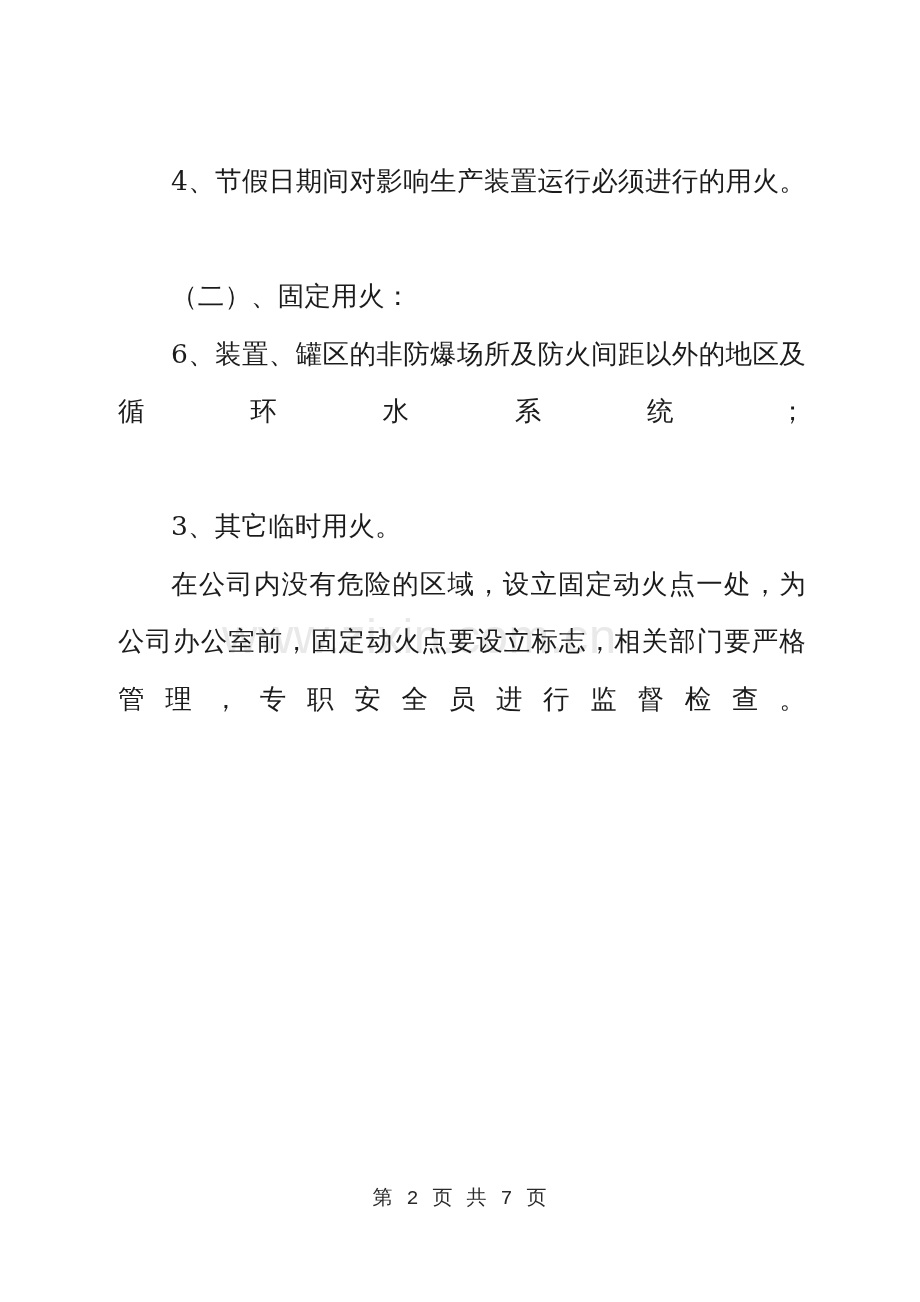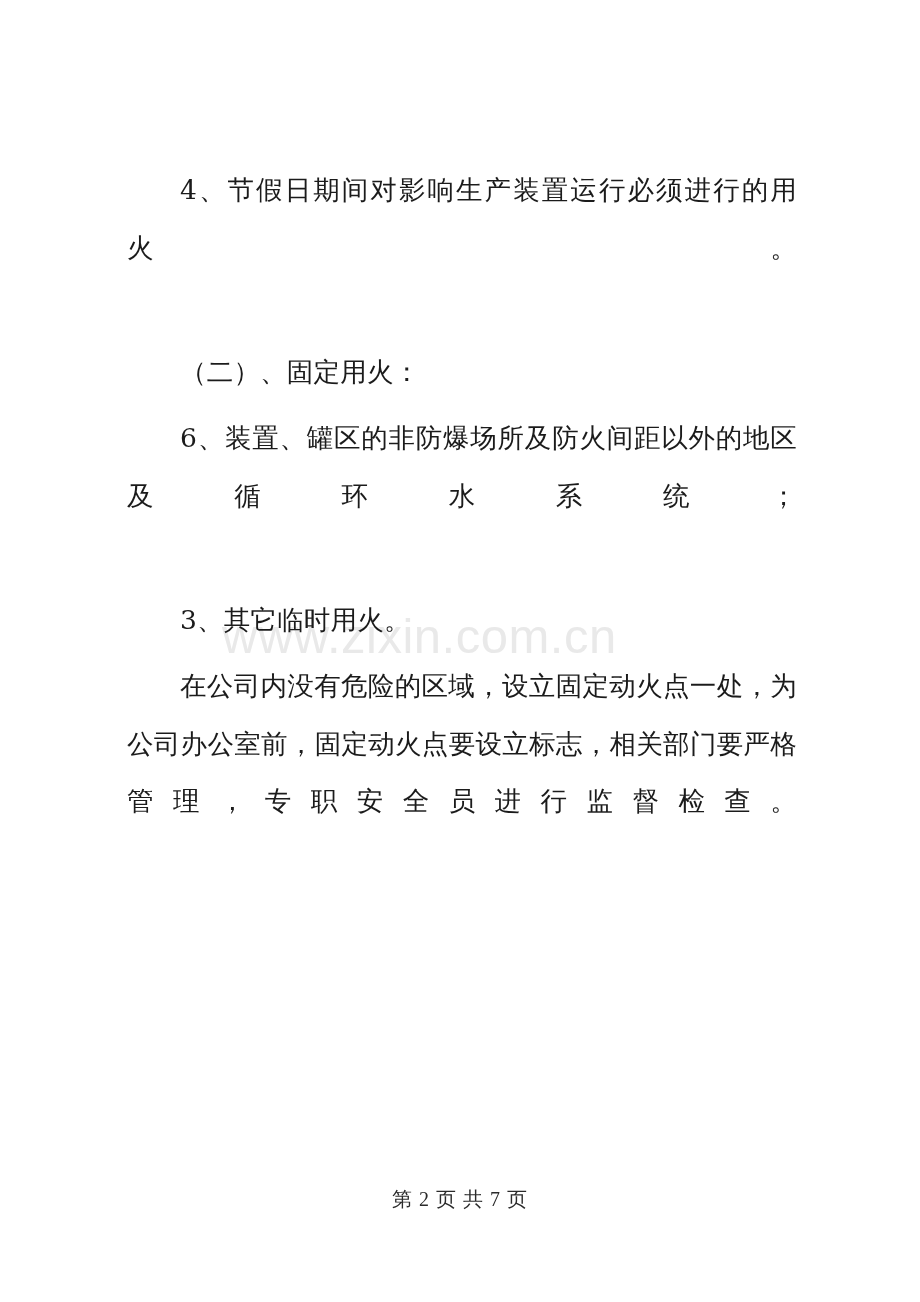--- a/index.html
+++ b/index.html
@@ -45,7 +45,7 @@
   }
 
   .para {
-    margin: 9px;
+    margin: 0;
     font-size: 26.5px;
     line-height: 57.5px;
     color: #1b1b1b;

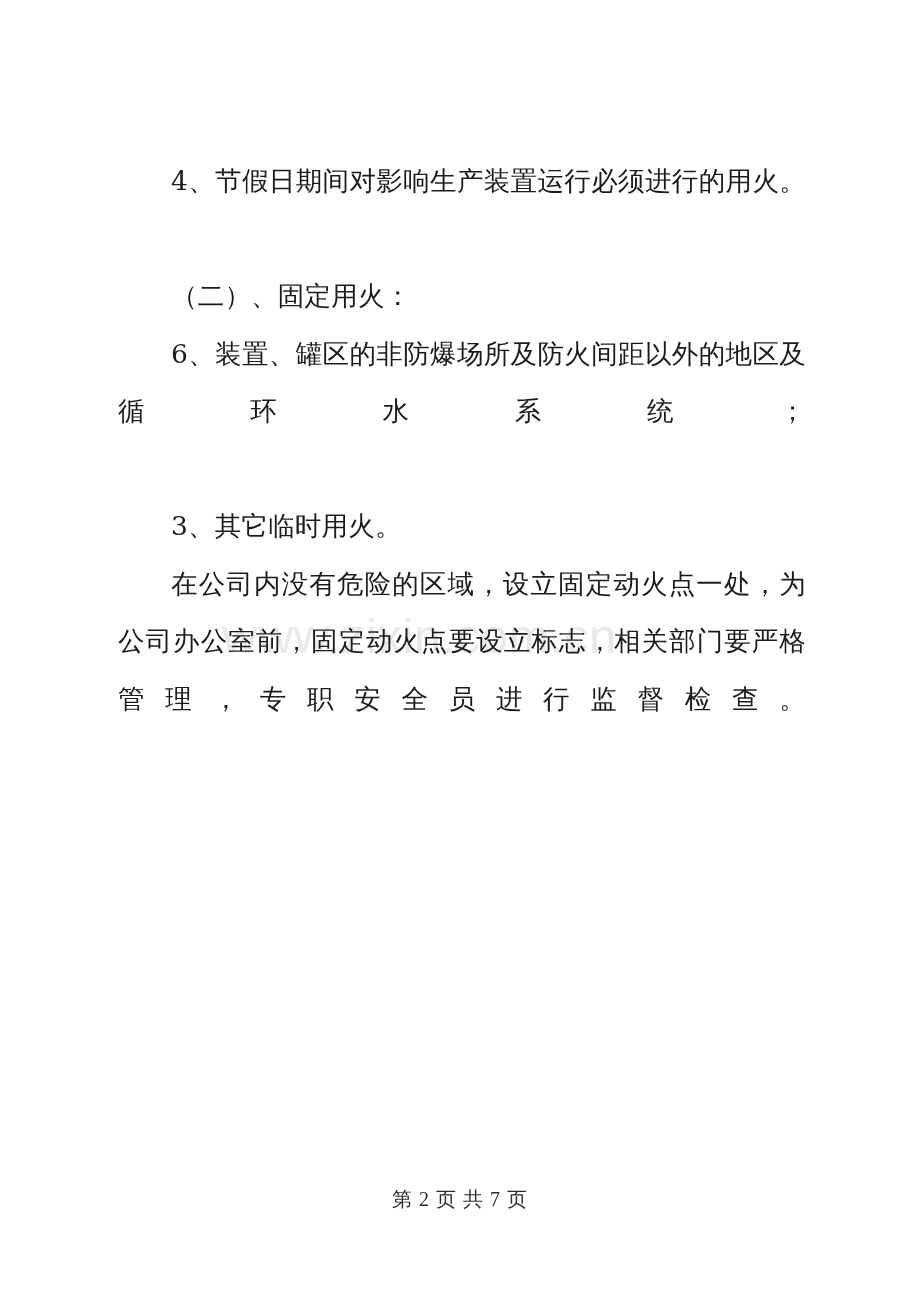--- a/index.html
+++ b/index.html
@@ -76,7 +76,7 @@
     line-height: 30px;
     color: #2a2a2a;
     letter-spacing: 1px;
-    font-family: Liberation Serif, serif;
+    font-family: Liberation Mono, monospace;
     z-index: 2;
   }
 </style>

